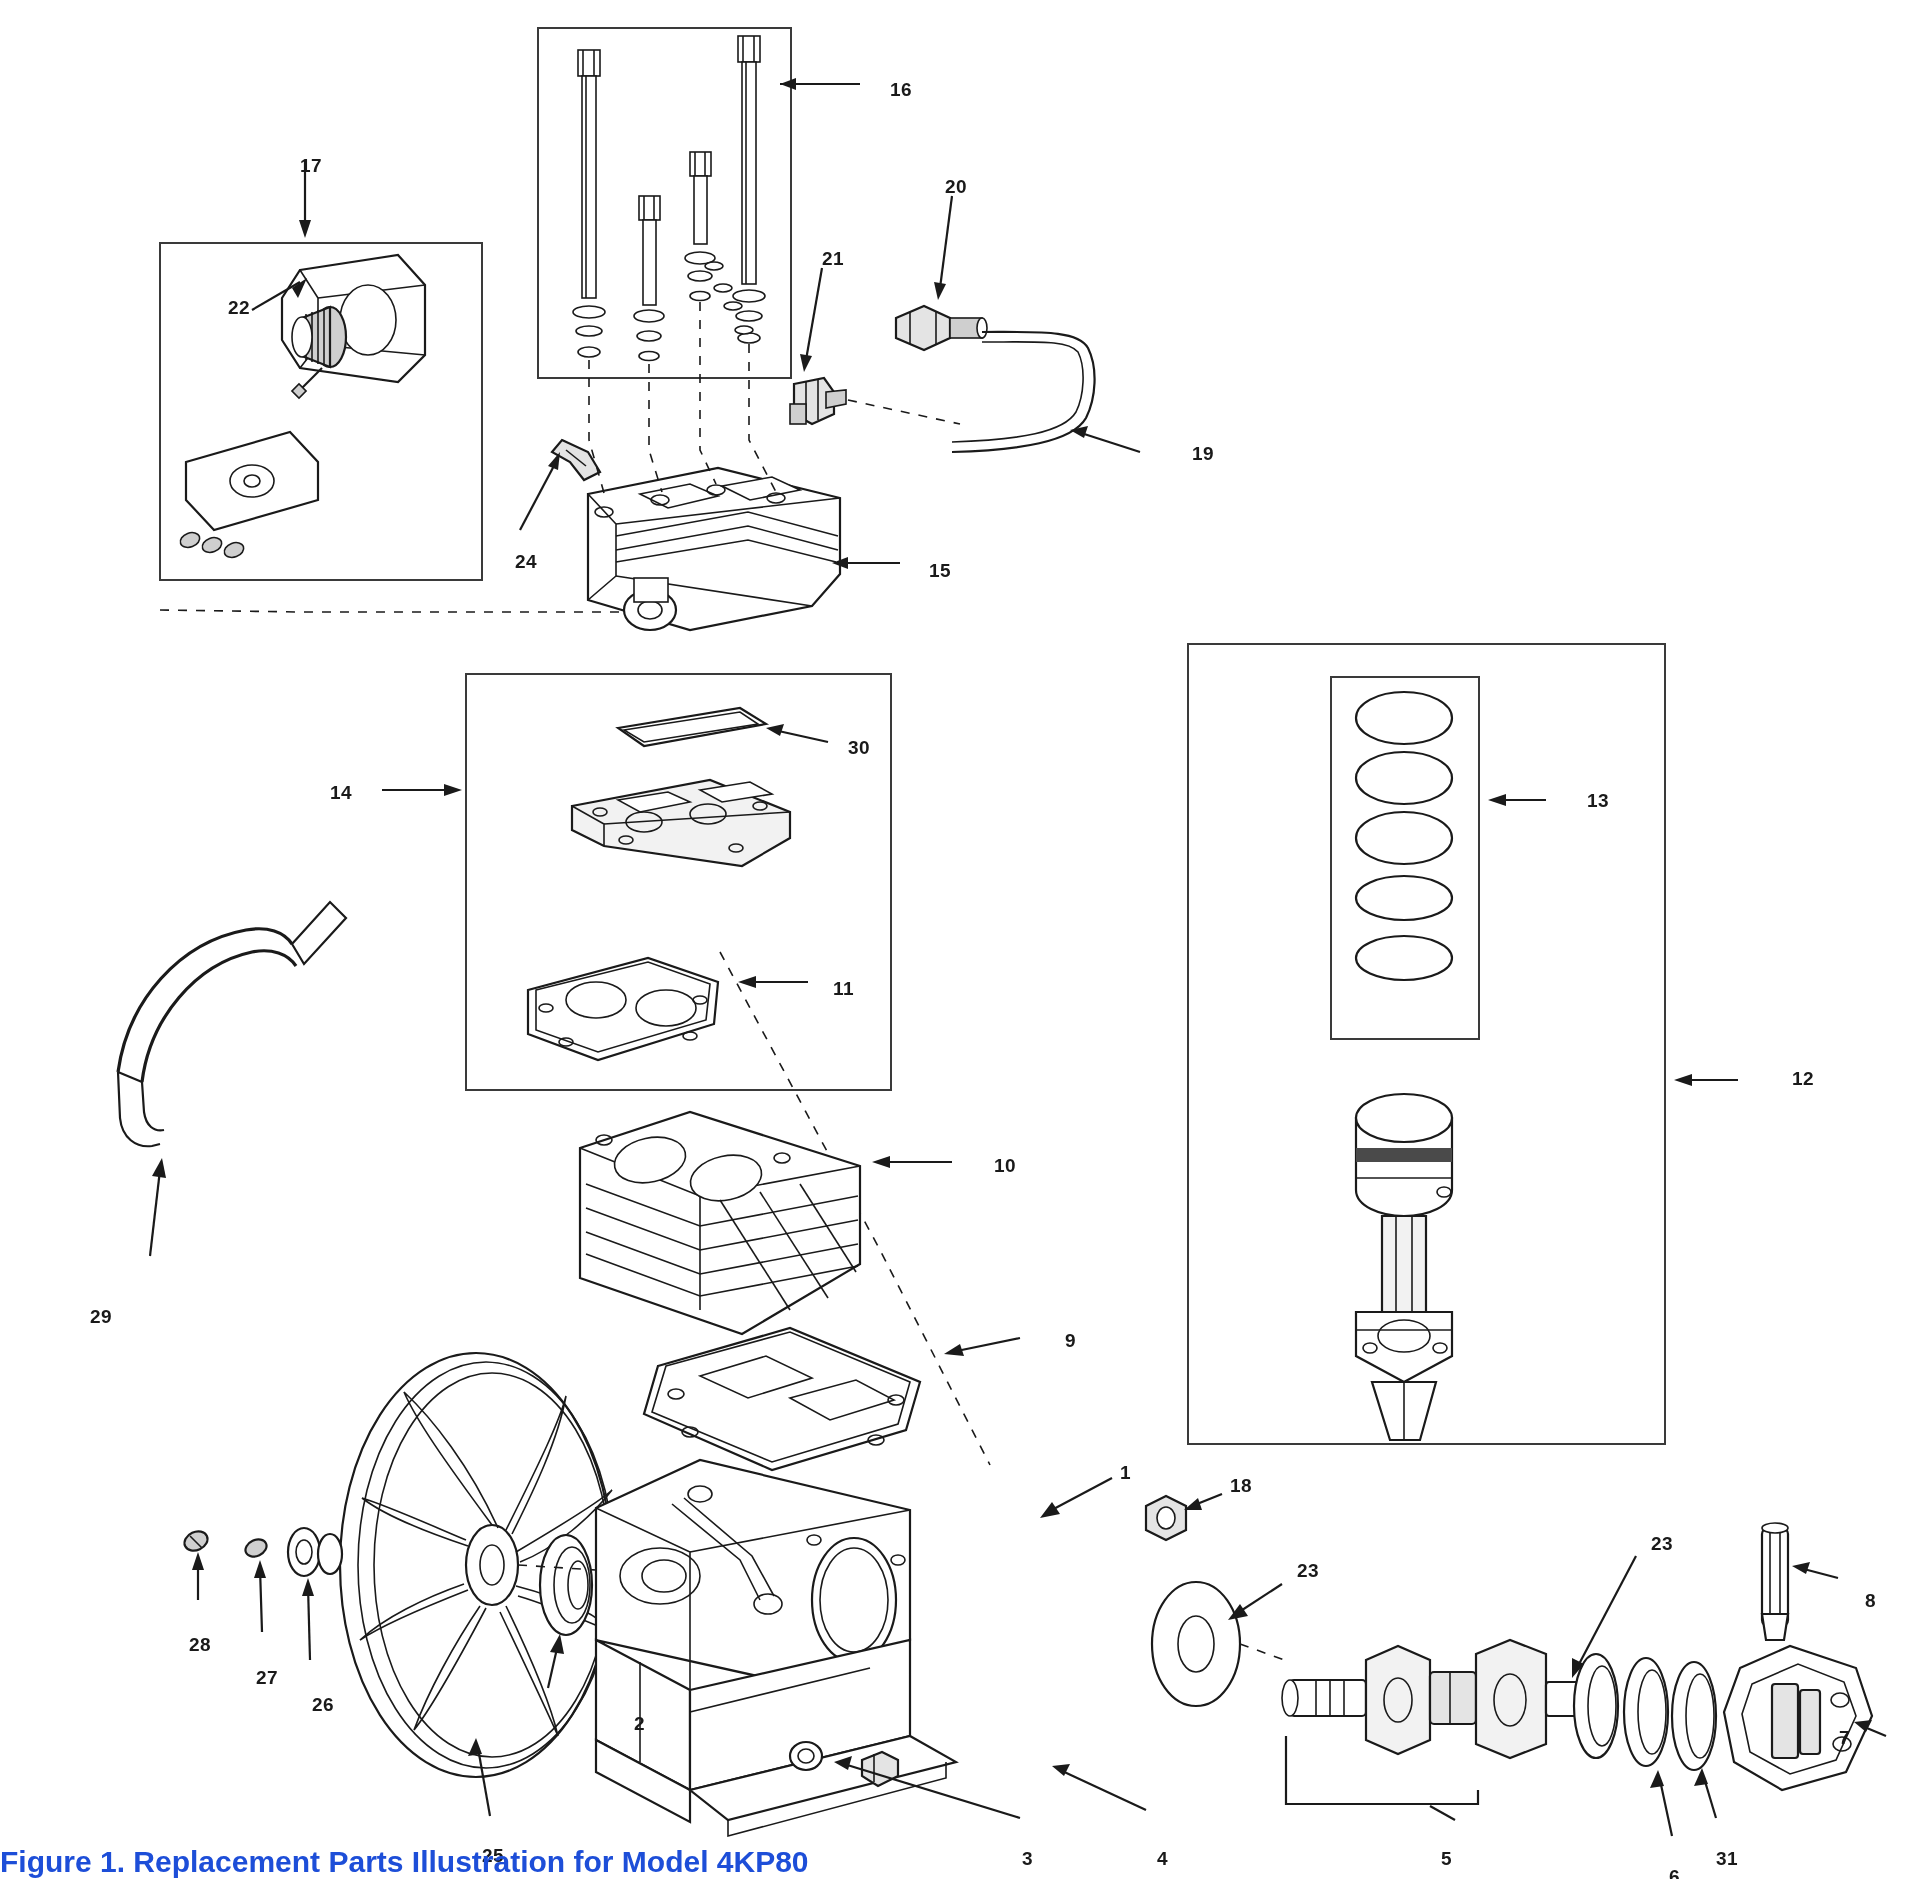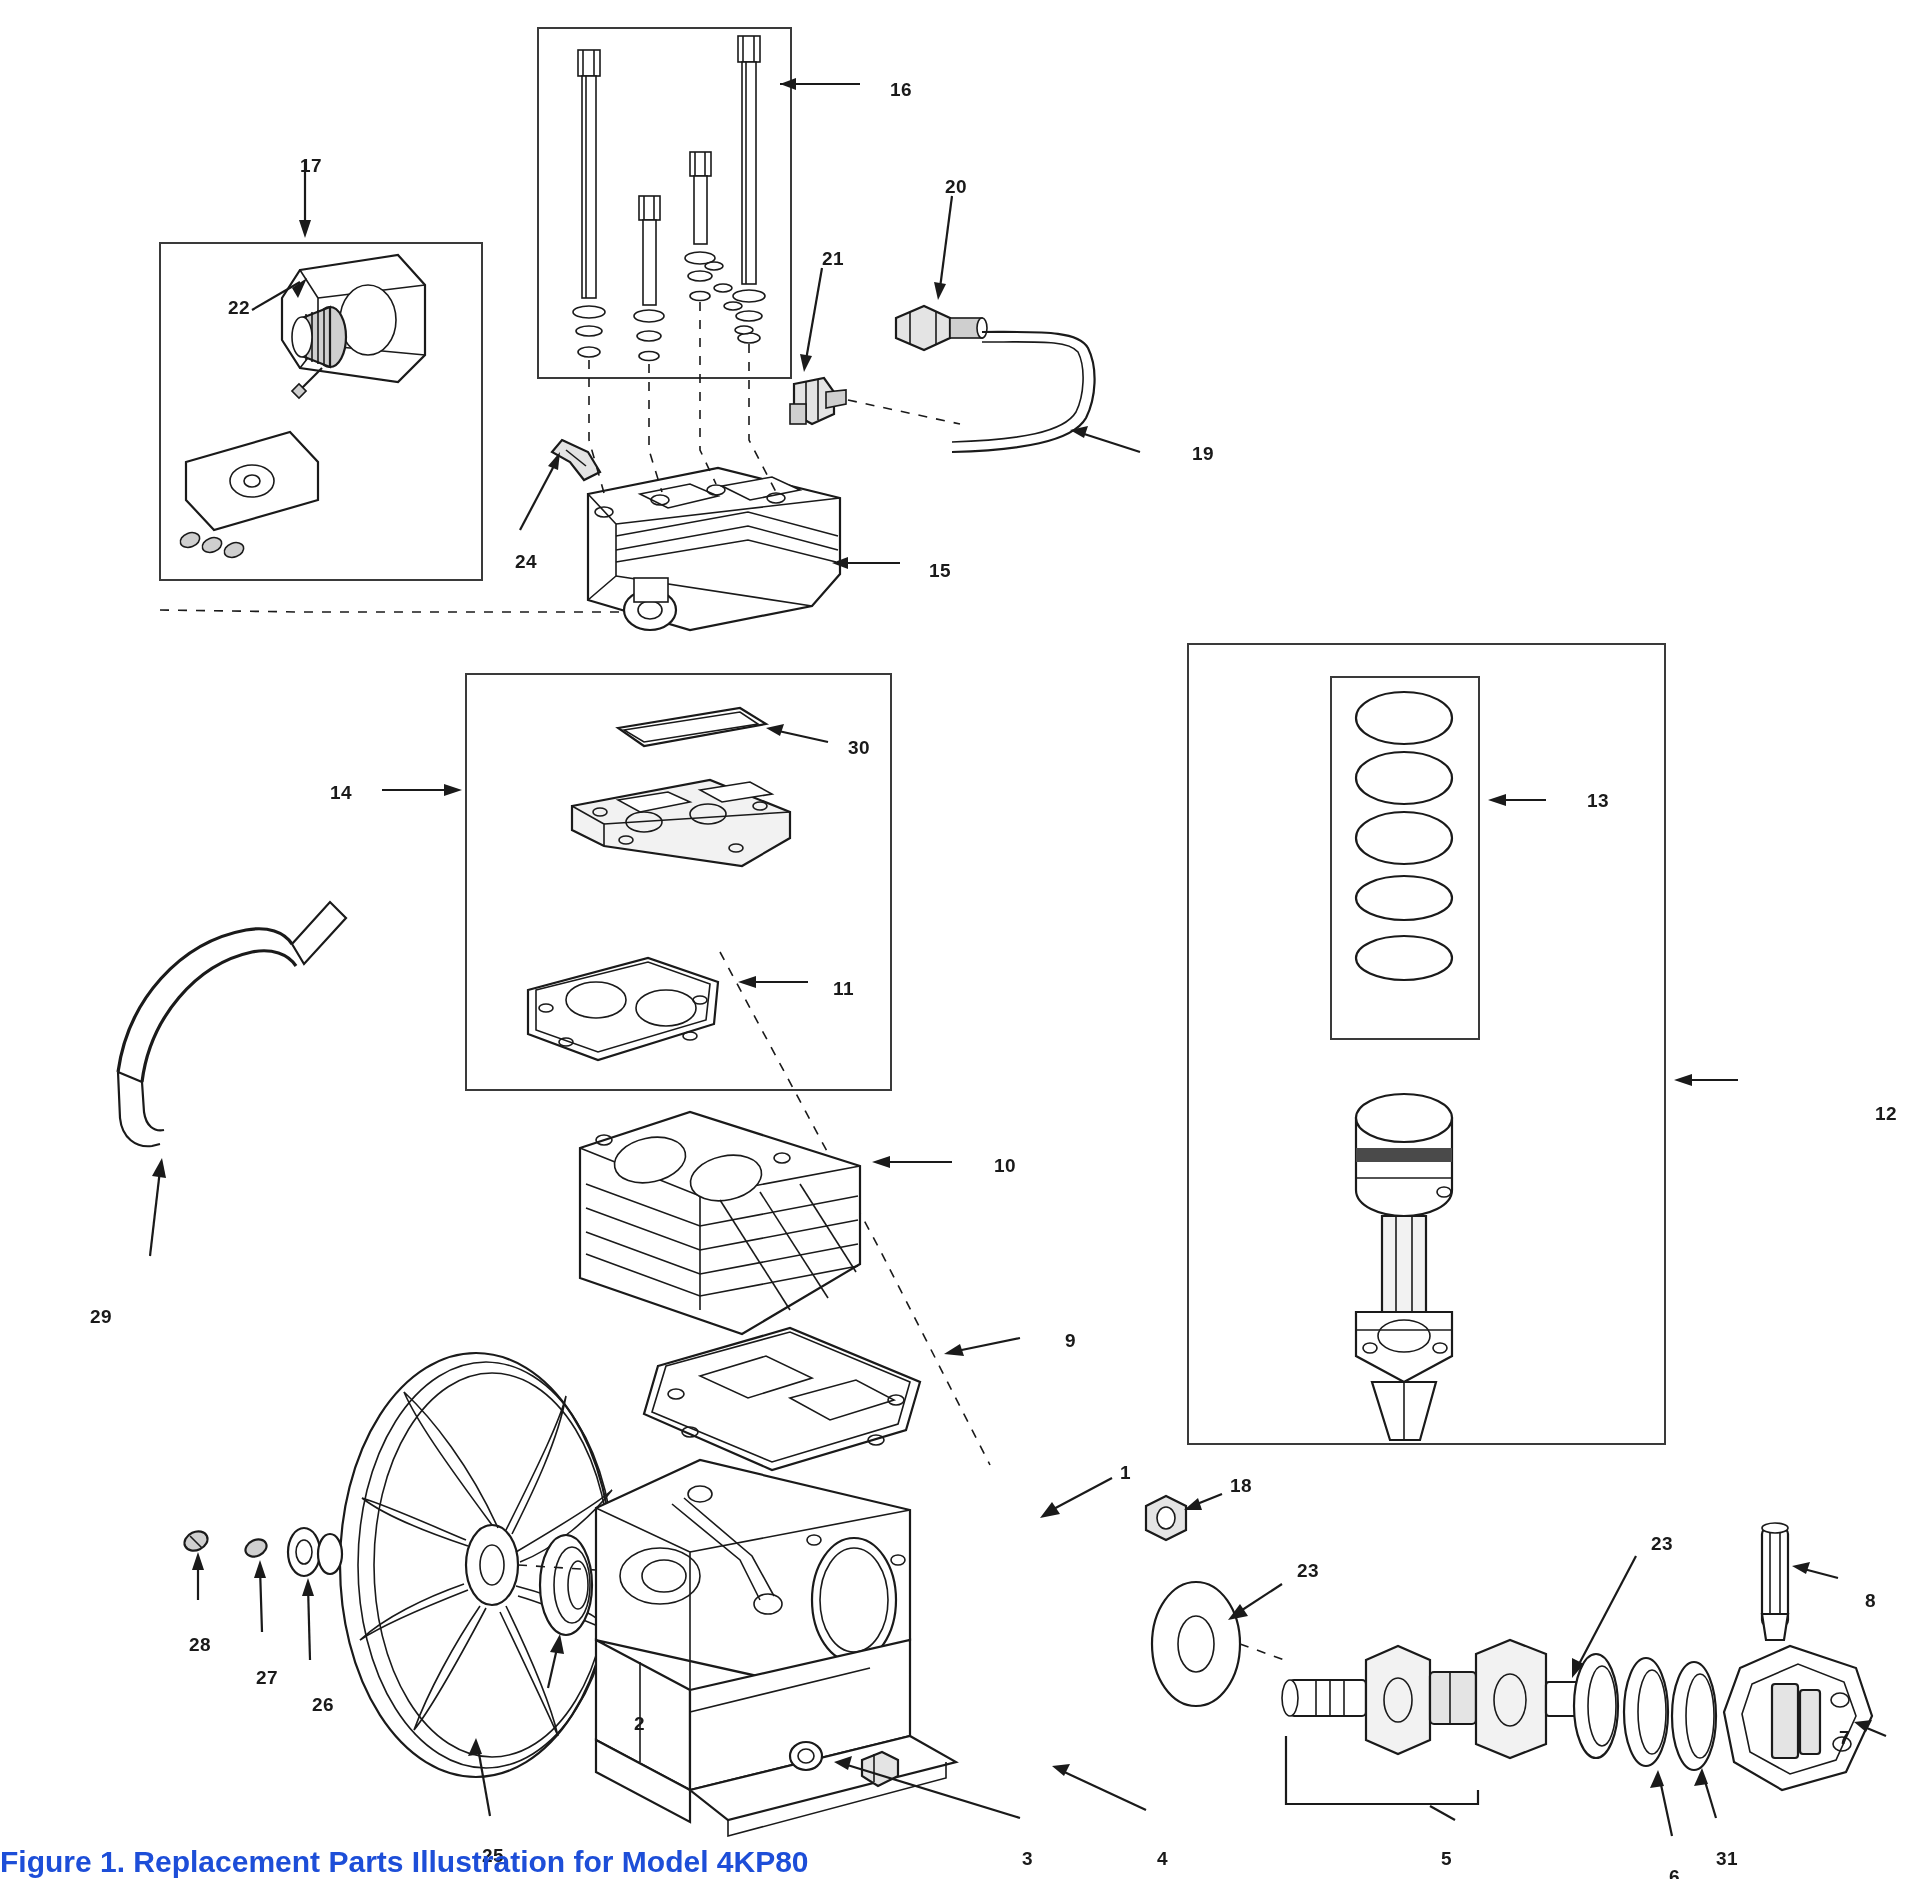--- a/index.html
+++ b/index.html
@@ -521,7 +521,7 @@
 <div class="callout" style="left:1065px; top:1330px;">9</div>
 <div class="callout" style="left:994px; top:1155px;">10</div>
 <div class="callout" style="left:833px; top:978px;">11</div>
-<div class="callout" style="left:1875px; top:1068px;margin-top:35px;">12</div>
+<div class="callout" style="left:1792px; top:1068px;">12</div>
 <div class="callout" style="left:1587px; top:790px;">13</div>
 <div class="callout" style="left:330px; top:782px;">14</div>
 <div class="callout" style="left:929px; top:560px;">15</div>

